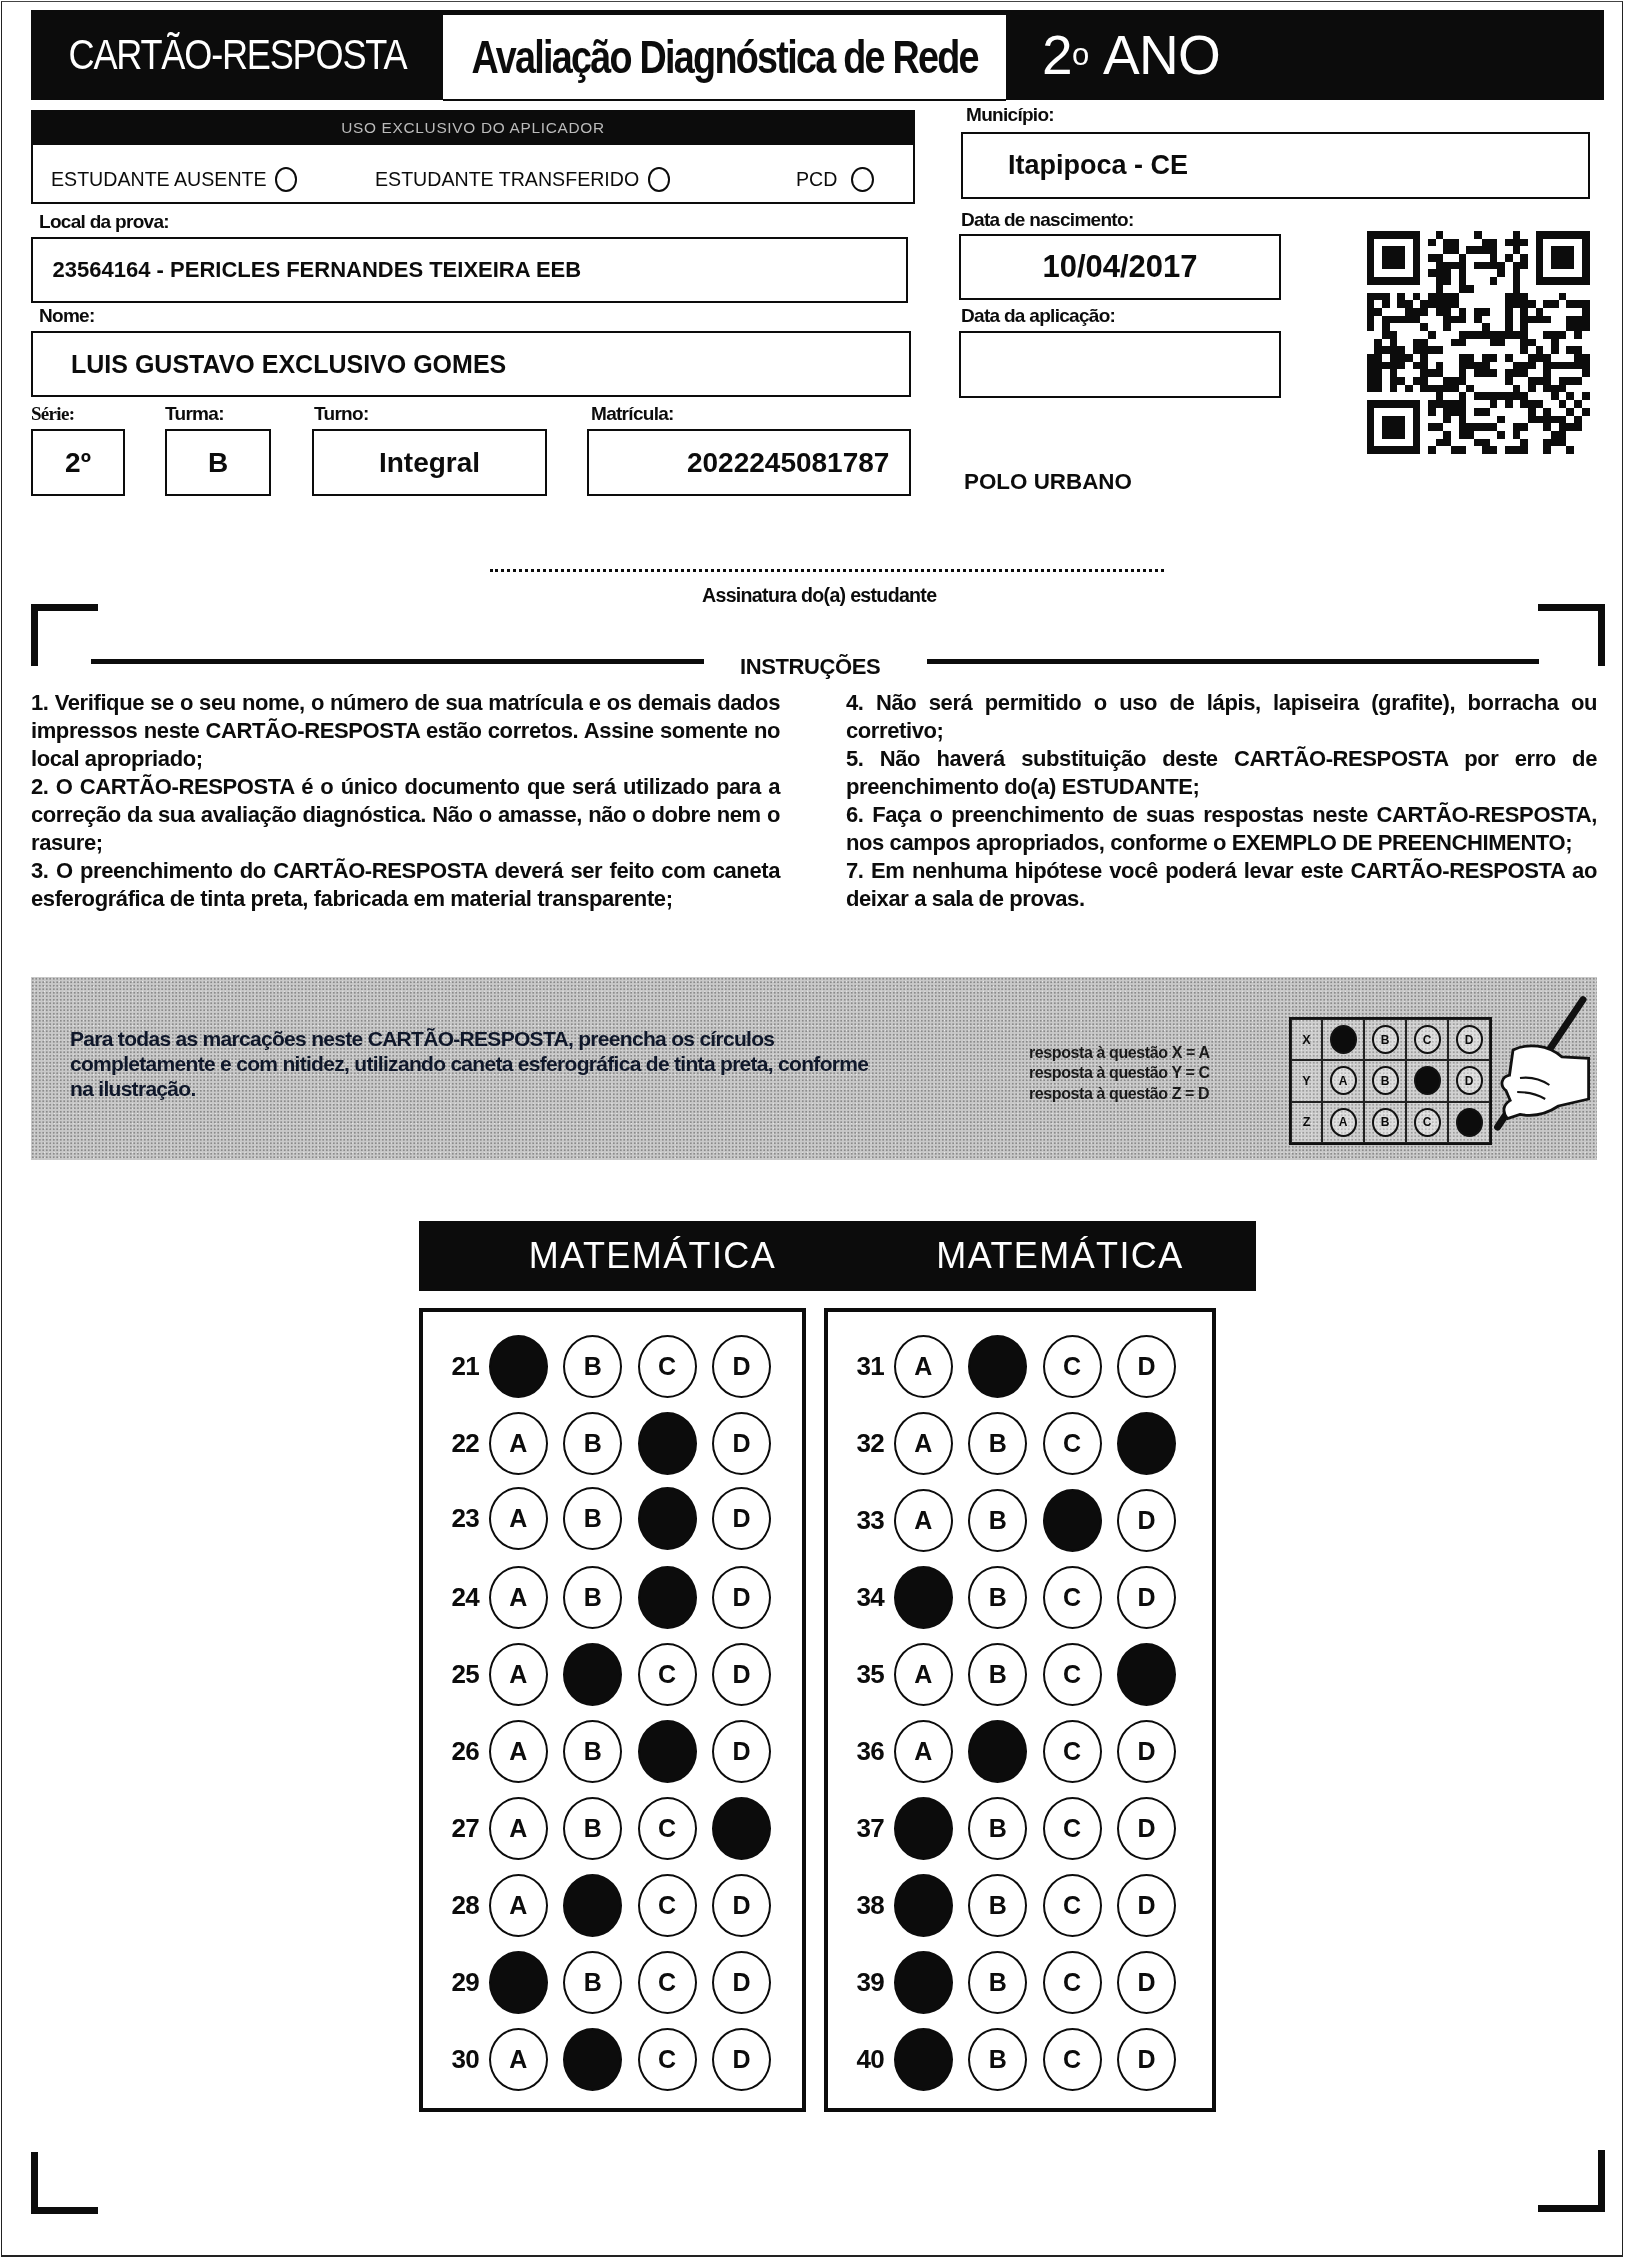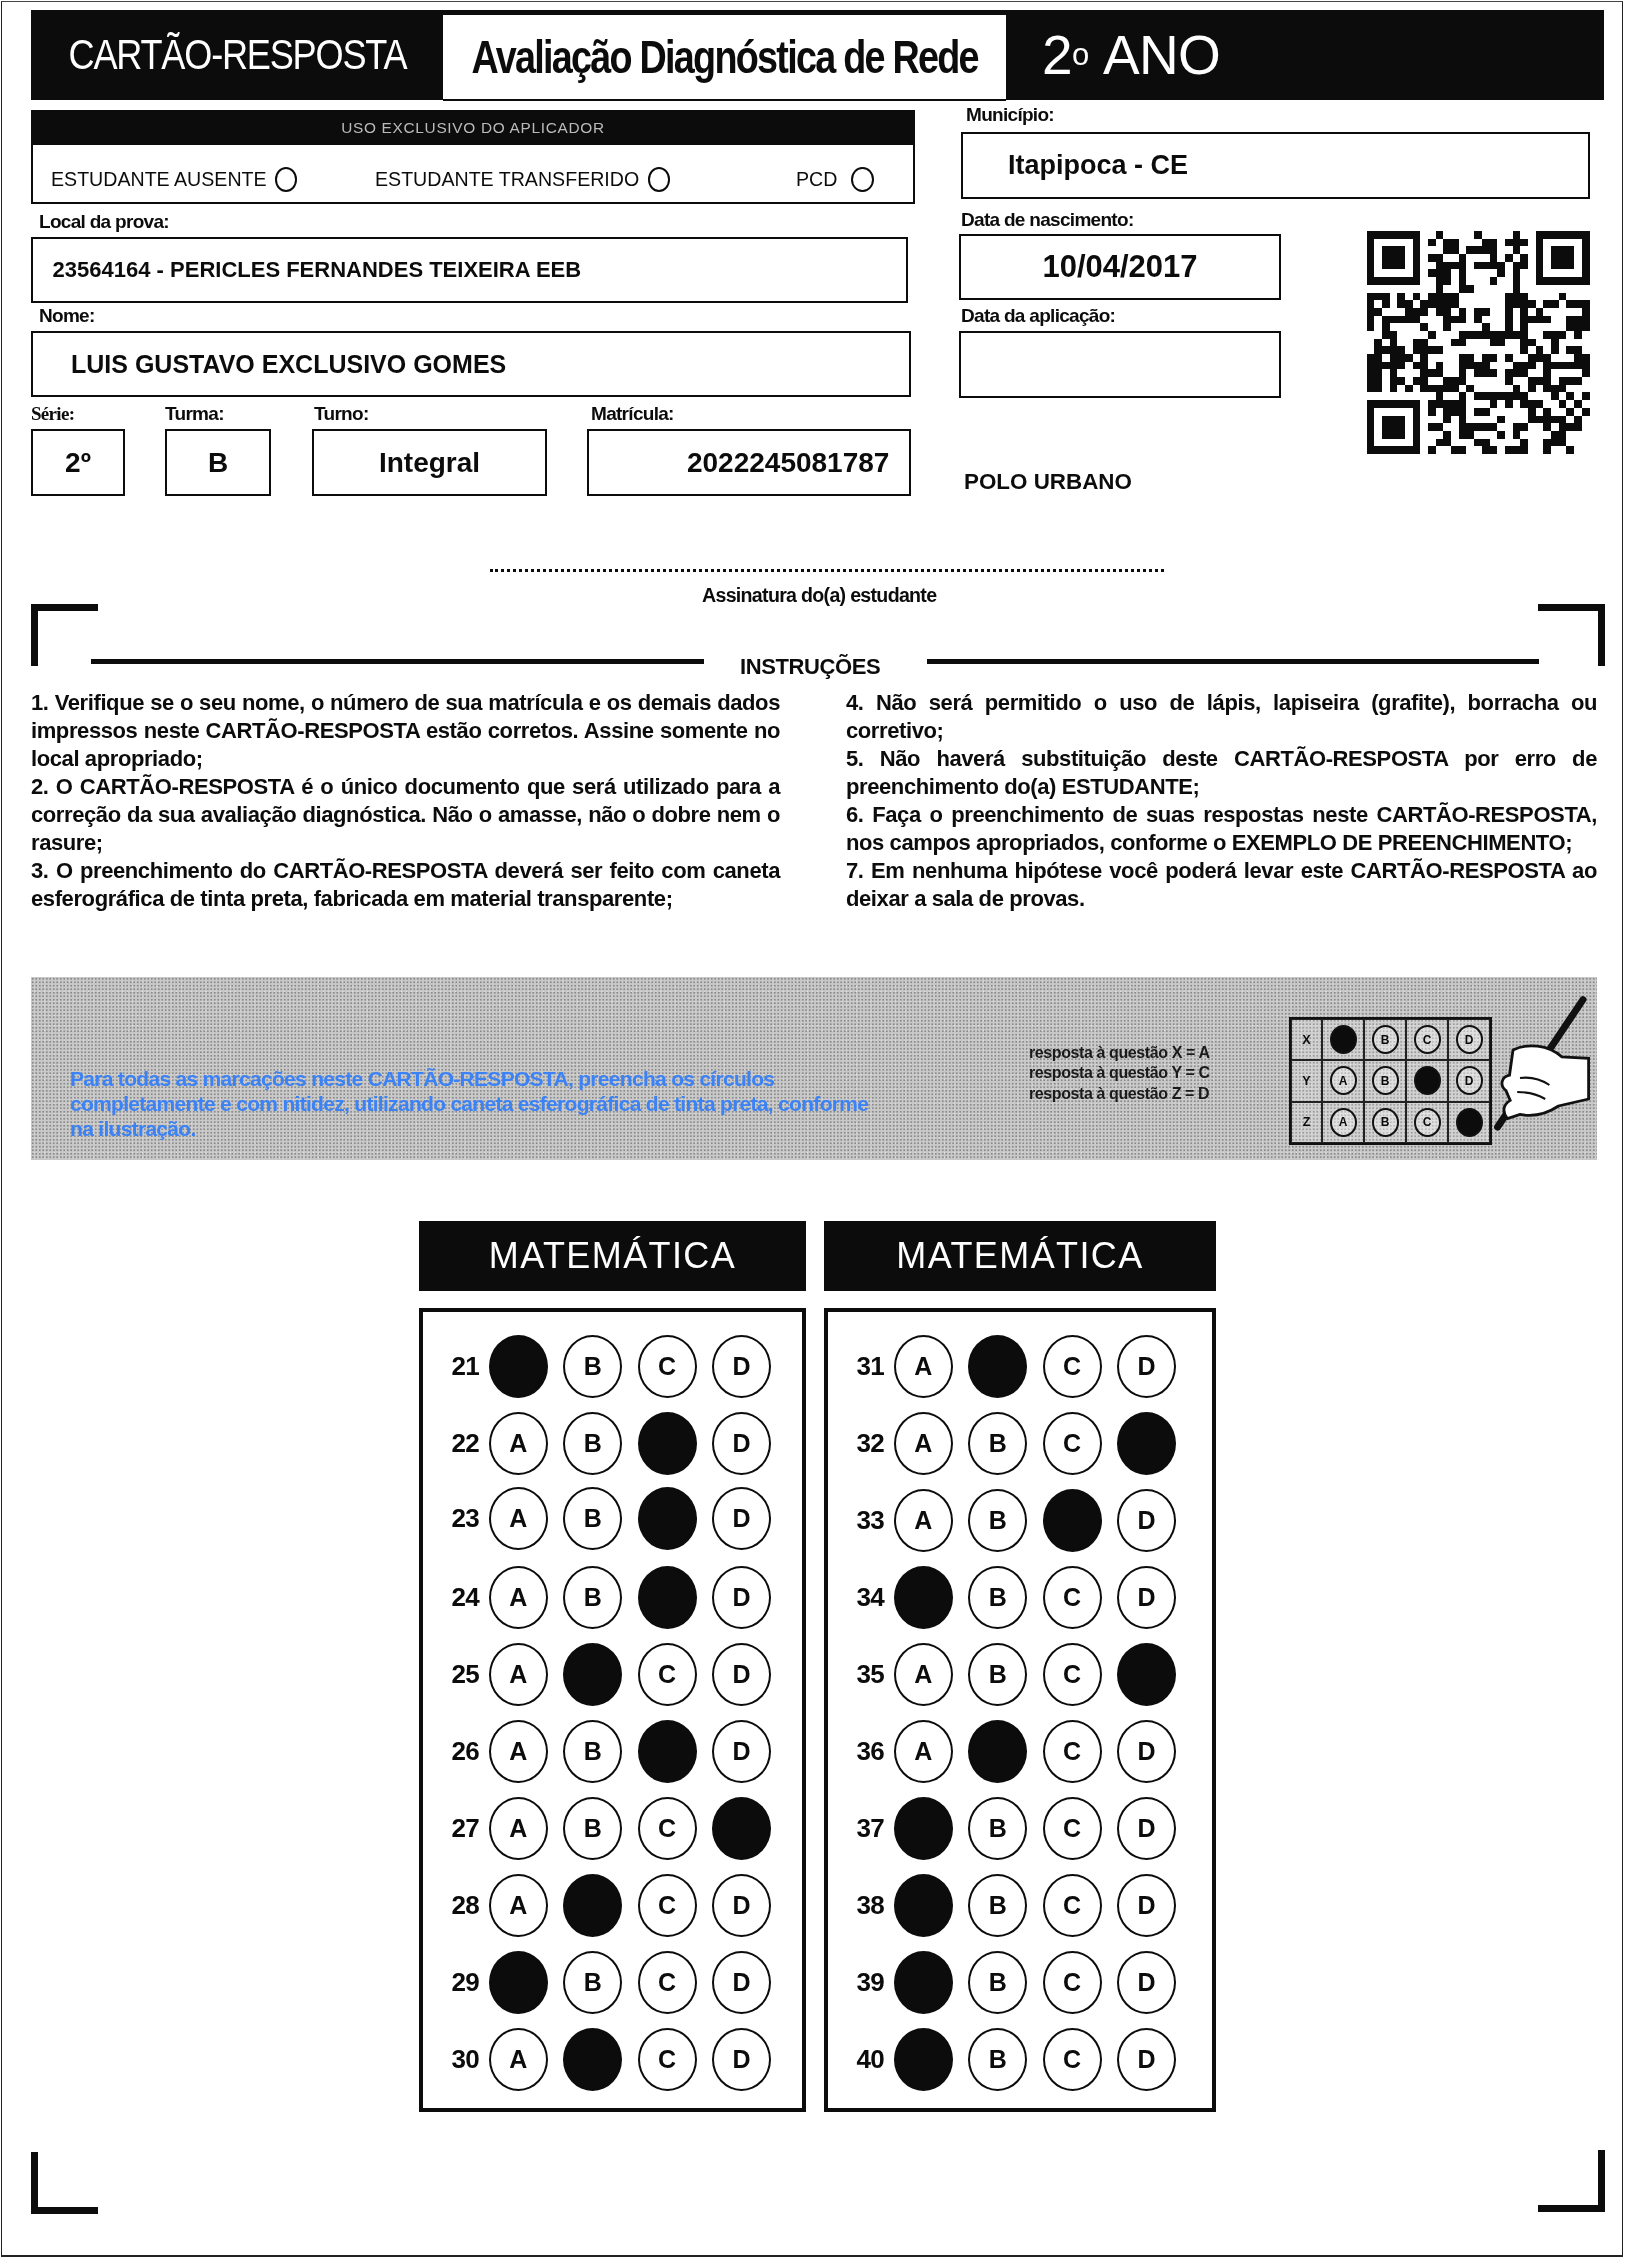--- a/index.html
+++ b/index.html
@@ -29,7 +29,7 @@
     background-color:#c9c9c9;
     background-image: radial-gradient(#8a8a8a 0.7px, transparent 0.8px), radial-gradient(#eee 0.7px, transparent 0.8px);
     background-size:3.5px 3.5px, 4.9px 4.9px; background-position:0 0, 1.4px 2.1px; }
-  .band-text { left:70px; top:1026px; width:805px; font-size:21px; font-weight:bold; line-height:25px; color:#3b82f6; letter-spacing:-0.7px;margin-top:40px; }
+  .band-text { left:70px; top:1026px; width:805px; font-size:21px; font-weight:bold; line-height:25px; color:#0f172a; letter-spacing:-0.7px; }
   .ex-legend { left:1029px; top:1043px; font-size:16px; font-weight:bold; line-height:20.3px; color:#1a1a1a; letter-spacing:-0.4px; }
   .ex-grid { left:1289px; top:1017px; width:203px; height:128px; border:2.8px solid #111; box-sizing:border-box; display:grid; grid-template-columns:31px repeat(4, 1fr); grid-template-rows:repeat(3,1fr); background:rgba(255,255,255,0.15); }
   .ex-cell { border:1.4px solid #222; display:flex; align-items:center; justify-content:center; font-size:12.6px; font-weight:bold; }

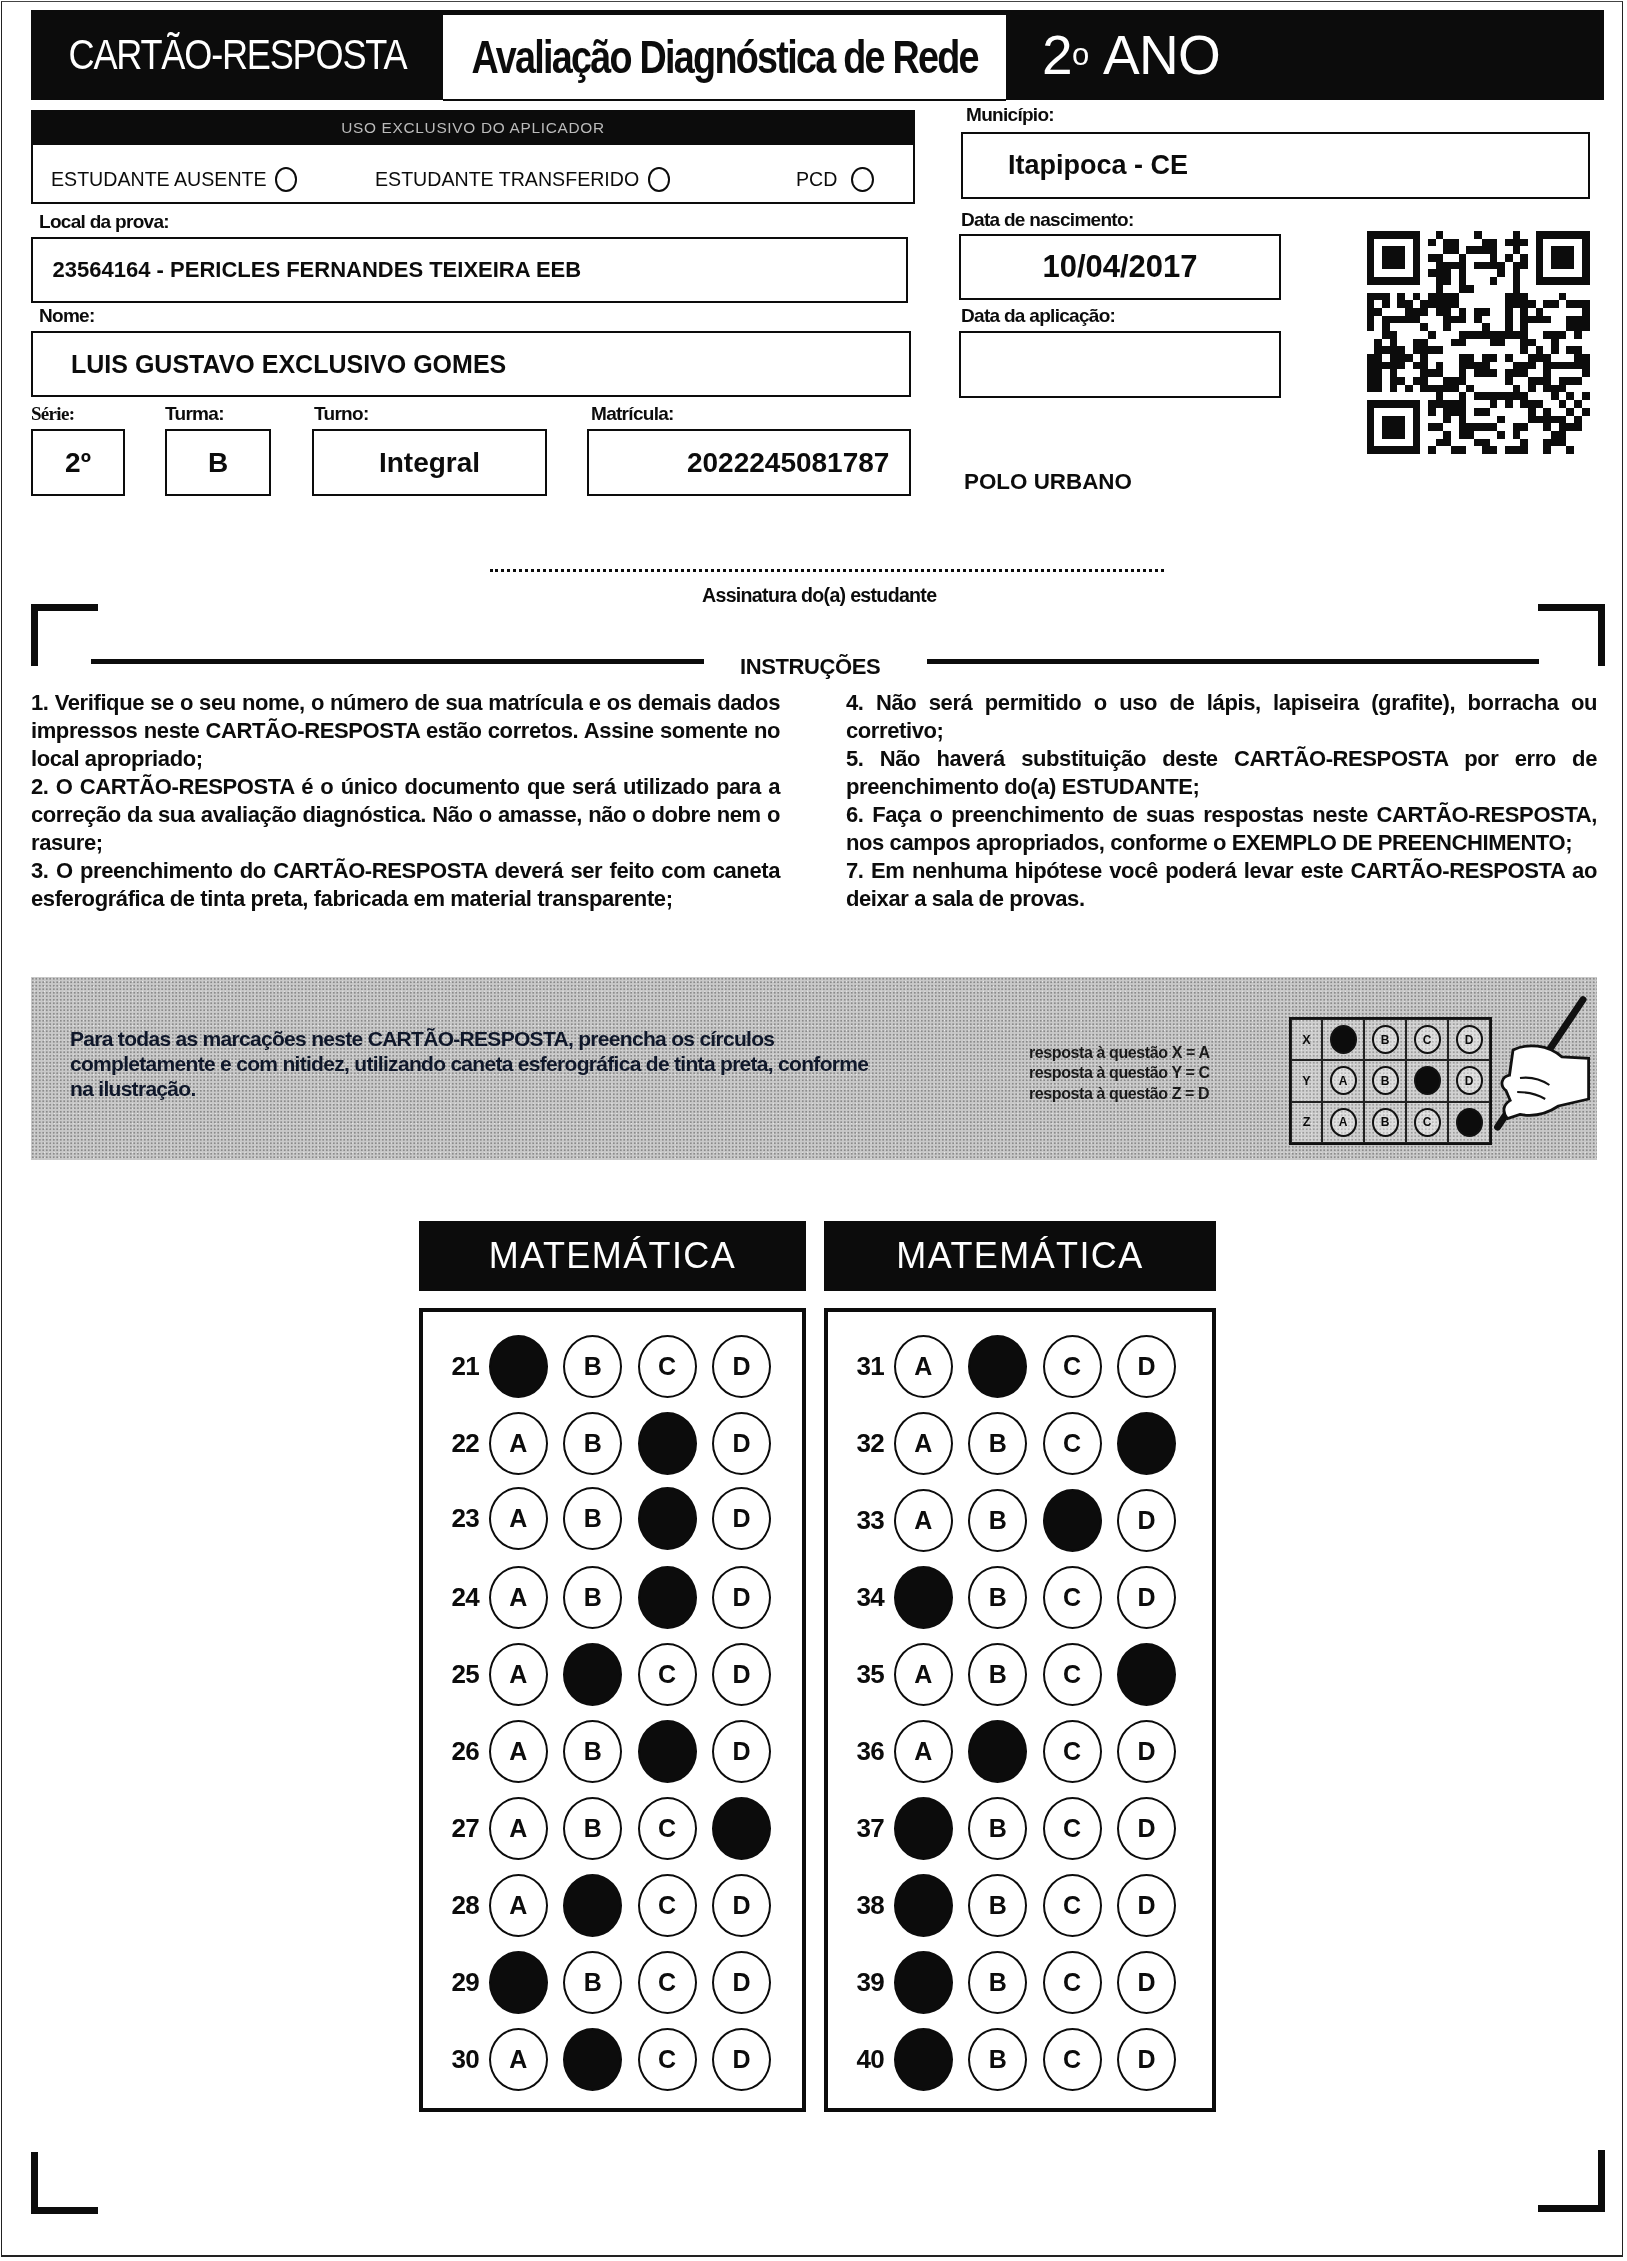--- a/index.html
+++ b/index.html
@@ -35,7 +35,7 @@
   .ex-cell { border:1.4px solid #222; display:flex; align-items:center; justify-content:center; font-size:12.6px; font-weight:bold; }
   .ex-bubble { width:27px; height:29px; border:2.1px solid #111; border-radius:50%; box-sizing:border-box; display:flex; align-items:center; justify-content:center; font-size:12px; font-weight:bold; background:rgba(255,255,255,0.3); }
   .ex-bubble.filled { background:#0c0c0c; color:transparent; }
-  .subj { height:70px; display:flex; align-items:center; justify-content:center; font-size:36px; letter-spacing:1.4px; }
+  .subj { height:70px; display:flex; align-items:center; justify-content:center; font-size:36px; letter-spacing:1.4px;padding-left:40px; }
   .grid-box { border:4.2px solid #0c0c0c; box-sizing:border-box; background:#fff; }
   .q-row { position:absolute; left:0; height:67px; display:flex; align-items:center; }
   .q-num { width:56px; text-align:right; font-size:26px; font-weight:bold; padding-right:5.6px; letter-spacing:-0.7px; }

